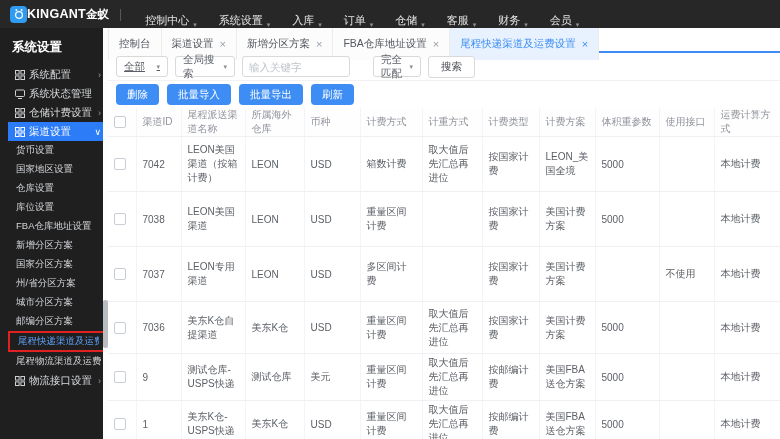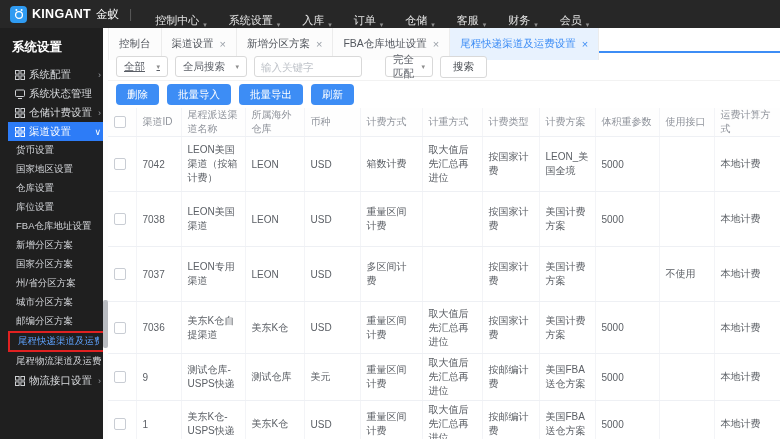--- a/index.html
+++ b/index.html
@@ -10,7 +10,7 @@
   
   .topbar { position:absolute; top:0; left:0; right:0; height:28px; background:#272727;
     display:flex; align-items:center; padding:0 10px; z-index:5; }
-  .brand { display:flex; align-items:center; gap:5px; cursor:pointer; }
+  .brand { display:flex; align-items:center; cursor:pointer; }
   .logo-badge { width:17px; height:17px; background:#2f9bf2; border-radius:4px;
     display:flex; align-items:center; justify-content:center; }
   .brand-en { color:#fff; font-weight:bold; font-size:12.5px; letter-spacing:.3px; }

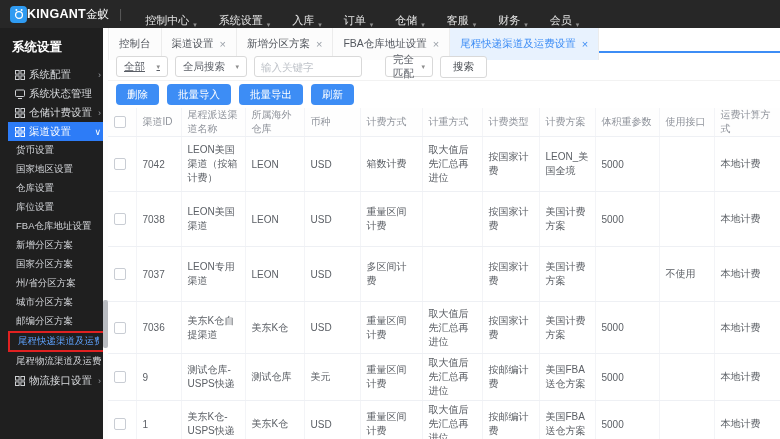--- a/index.html
+++ b/index.html
@@ -14,7 +14,7 @@
   .logo-badge { width:17px; height:17px; background:#2f9bf2; border-radius:4px;
     display:flex; align-items:center; justify-content:center; }
   .brand-en { color:#fff; font-weight:bold; font-size:12.5px; letter-spacing:.3px; }
-  .brand-cn { color:#fff; font-weight:normal; font-size:11.5px; }
+  .brand-cn { color:#fff; font-weight:bold; font-size:11.5px; }
   .topbar-divider { color:#5a5a5a; font-size:12px; margin:0 12px 0 10px; }
   .top-menu { display:flex; align-items:center; }
   .top-menu-item { color:#e4e4e4; font-size:11px; padding:0 11px; height:28px;

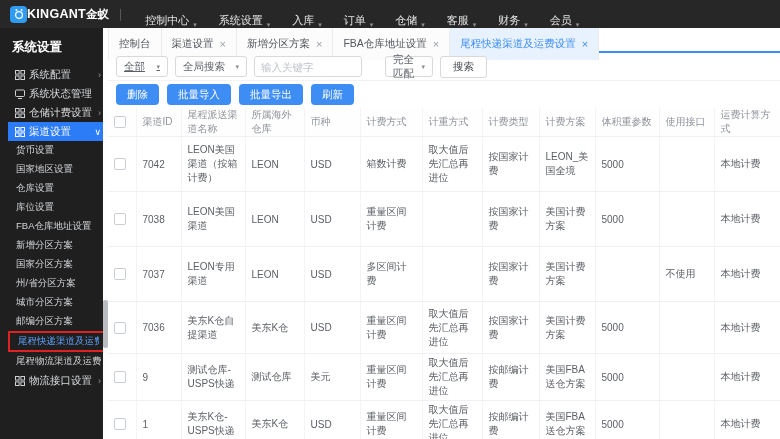--- a/index.html
+++ b/index.html
@@ -55,7 +55,7 @@
   .select { height:21px; border:1px solid #d9d9d9; border-radius:3px; background:#fff;
     display:flex; align-items:center; justify-content:space-between; padding:0 7px;
     font-size:10.5px; color:#5a5e66; cursor:pointer; }
-  .sel-scope { width:52px;text-decoration:underline; } .sel-field { width:72px; } .sel-match { width:48px; margin-left:16px; }
+  .sel-scope { width:52px;text-decoration:underline; } .sel-field { width:60px; } .sel-match { width:48px; margin-left:16px; }
   .kw-input { width:108px; height:21px; border:1px solid #d9d9d9; border-radius:3px;
     padding:0 6px; font-size:10.5px; color:#5a5e66; outline:none;
     font-family:"Liberation Sans","DejaVu Sans",sans-serif; }

